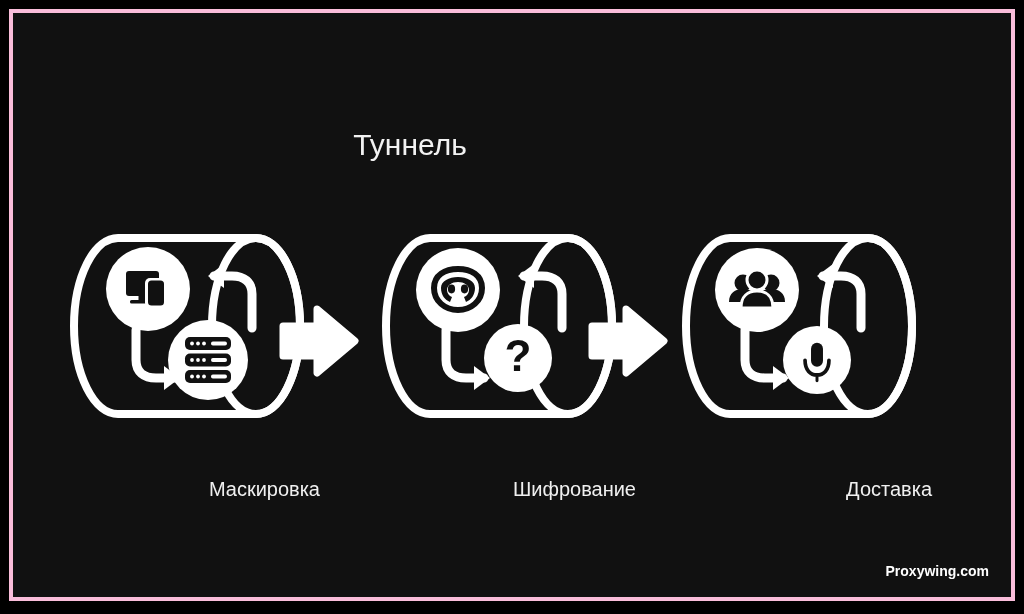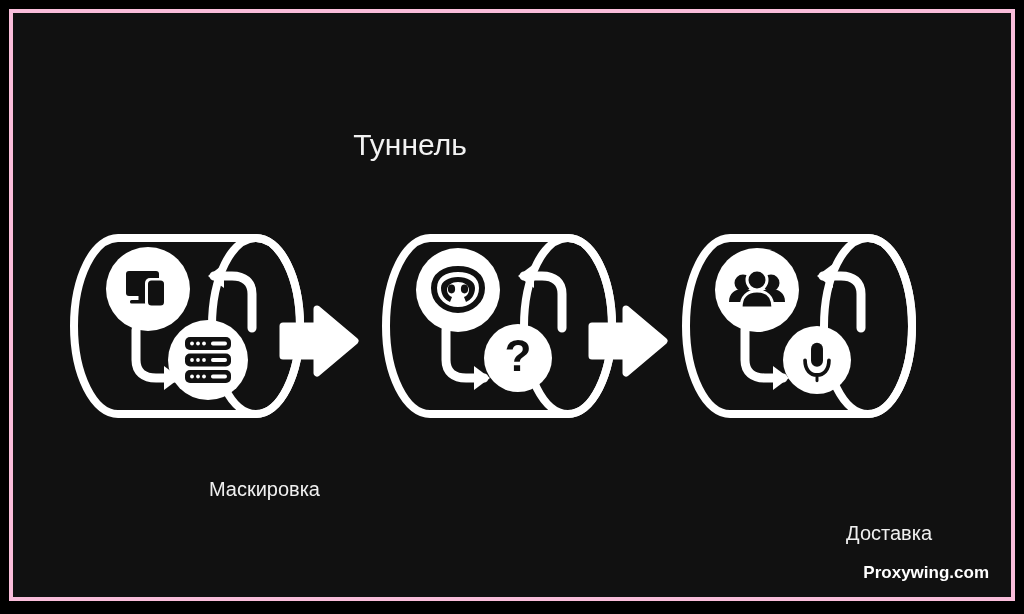--- a/index.html
+++ b/index.html
@@ -267,6 +267,7 @@
   <div class="tunnel-heading">Туннель</div>
 
   <div class="stage-caption cap-0">Маскировка</div>
+  <div class="stage-caption cap-1">Шифрование</div>
   <div class="stage-caption cap-2">Доставка</div>
 
 

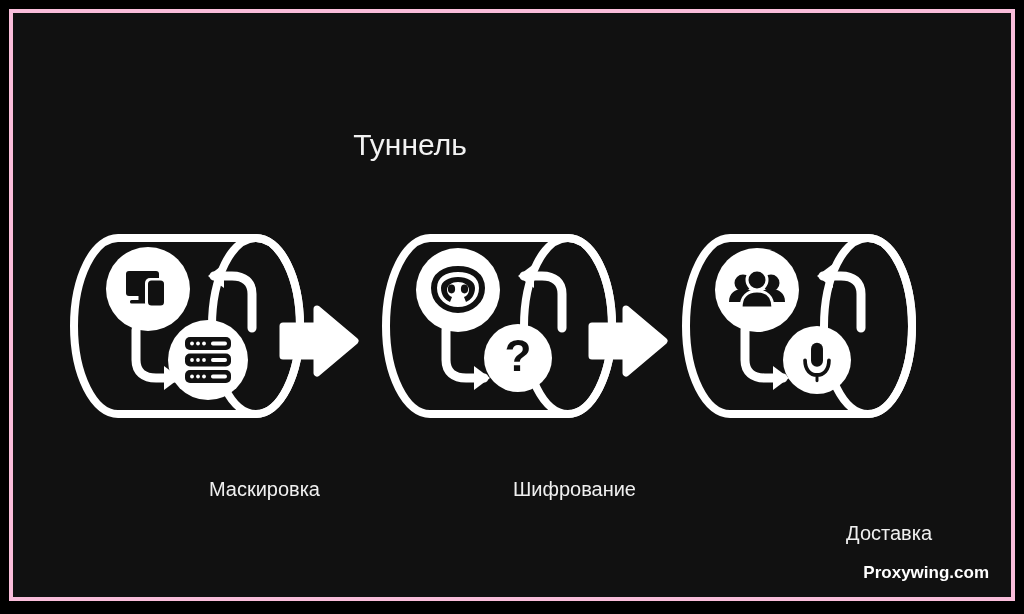--- a/index.html
+++ b/index.html
@@ -89,7 +89,7 @@
   }
   .cap-0 { left: 80px;  width: 240px; }
   .cap-1 { left: 396px; width: 240px; }
-  .cap-2 { left: 692px; width: 240px; margin-top: 44px; }
+  .cap-2 { left: 692px; width: 240px; }
 
   
   .watermark {

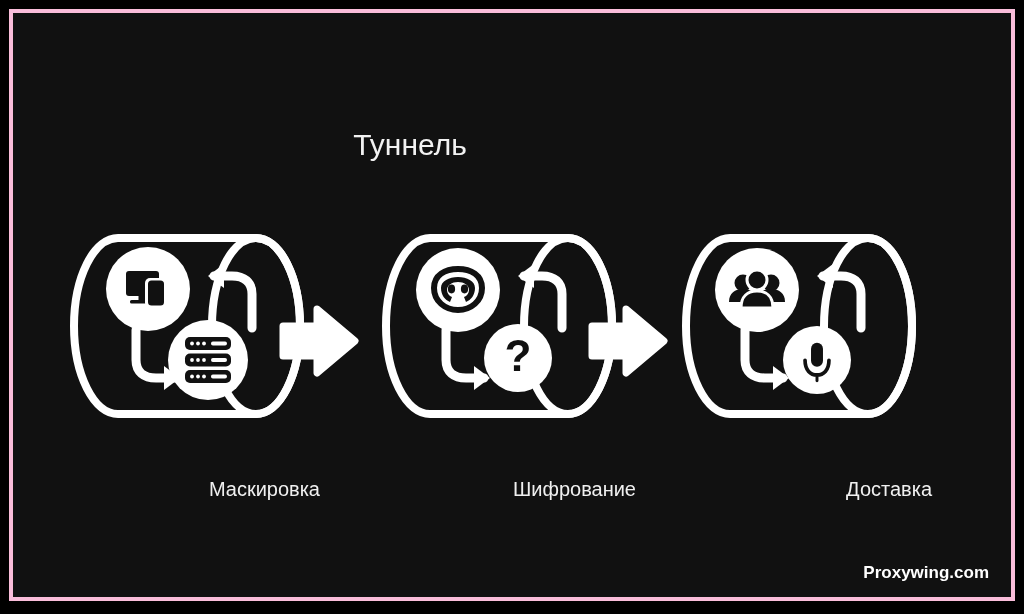--- a/index.html
+++ b/index.html
@@ -97,7 +97,7 @@
     right: 35px;
     top: 563px;
     color: #FFFFFF;
-    font-size: 17px;
+    font-size: 14px;
     font-weight: bold;
     font-family: "Liberation Sans", sans-serif;
   }

